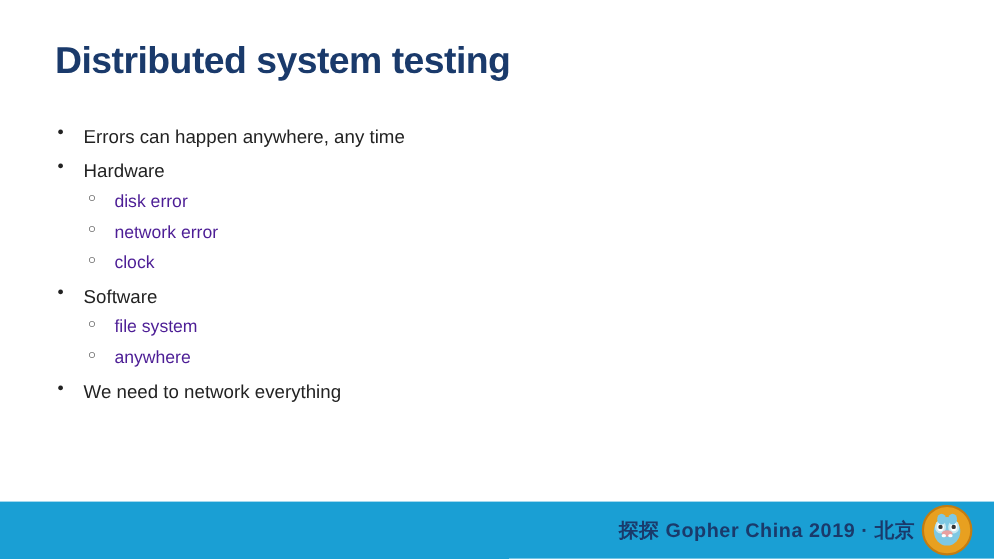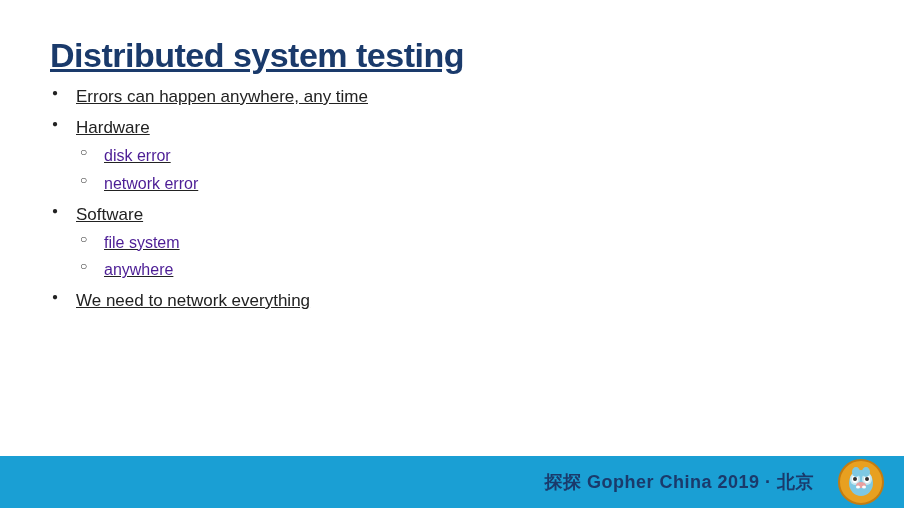--- a/index.html
+++ b/index.html
@@ -35,9 +35,8 @@
       font-size: 34px;
       font-weight: 800;
       color: #1a3a6b;
-      margin-bottom: 8px;
+      margin-bottom: 36px;
       letter-spacing: -0.5px;
-      text-decoration: underline;
     }
 
     .bullet-list {

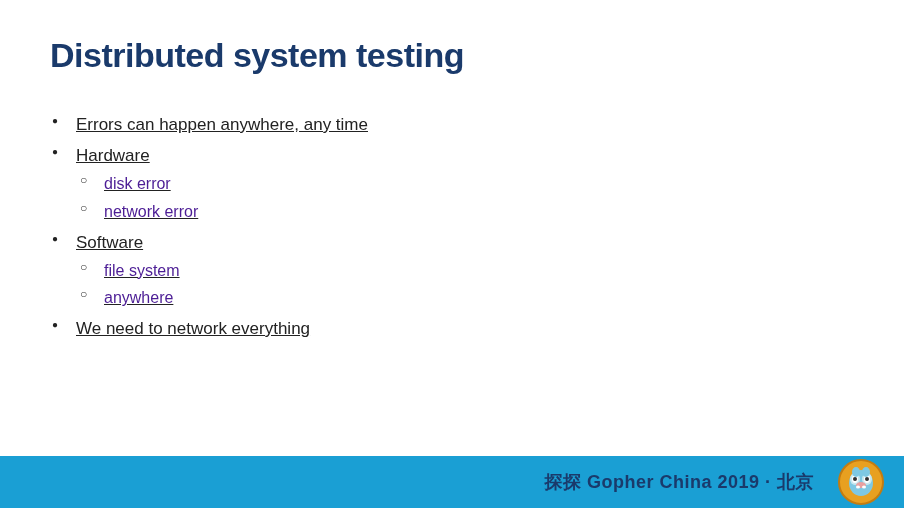--- a/index.html
+++ b/index.html
@@ -51,7 +51,6 @@
       padding-left: 26px;
       margin-bottom: 4px;
       font-size: 17px;
-      text-decoration: underline;
     }
 
     .bullet-list > li::before {

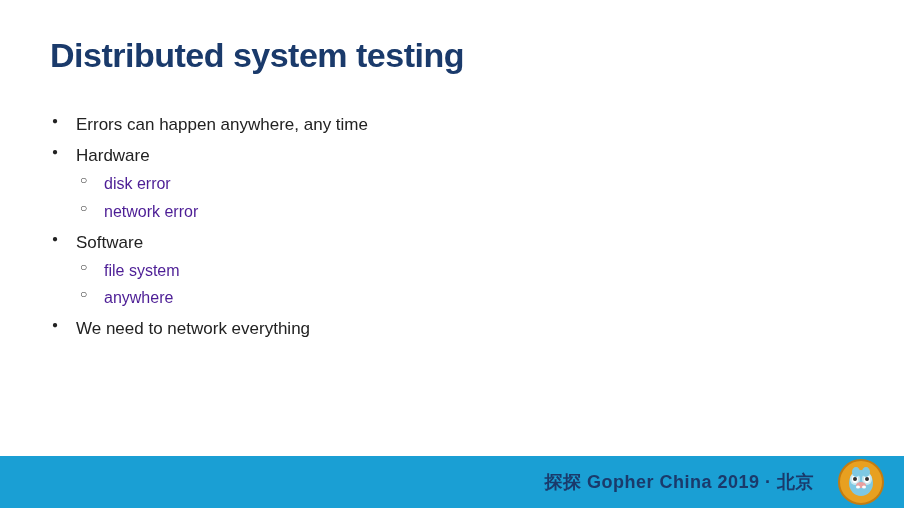--- a/index.html
+++ b/index.html
@@ -136,6 +136,7 @@
         <li>Hardware<ul class="sub-list">
             <li>disk error</li>
             <li>network error</li>
+            <li>clock</li>
           </ul></li>
         <li>Software<ul class="sub-list">
             <li>file system</li>

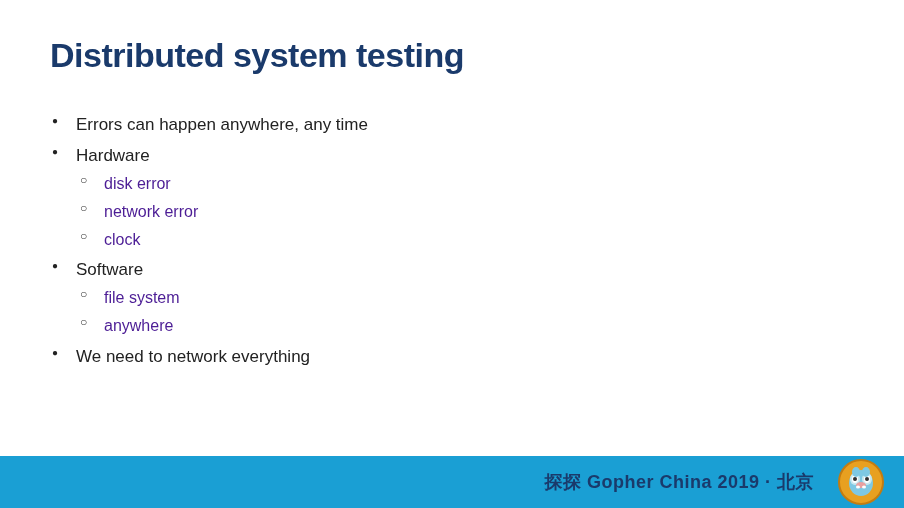--- a/index.html
+++ b/index.html
@@ -101,7 +101,7 @@
     .footer-right {
       display: flex;
       align-items: center;
-      gap: 24px;
+      gap: 6px;
     }
 
     .footer-text {

